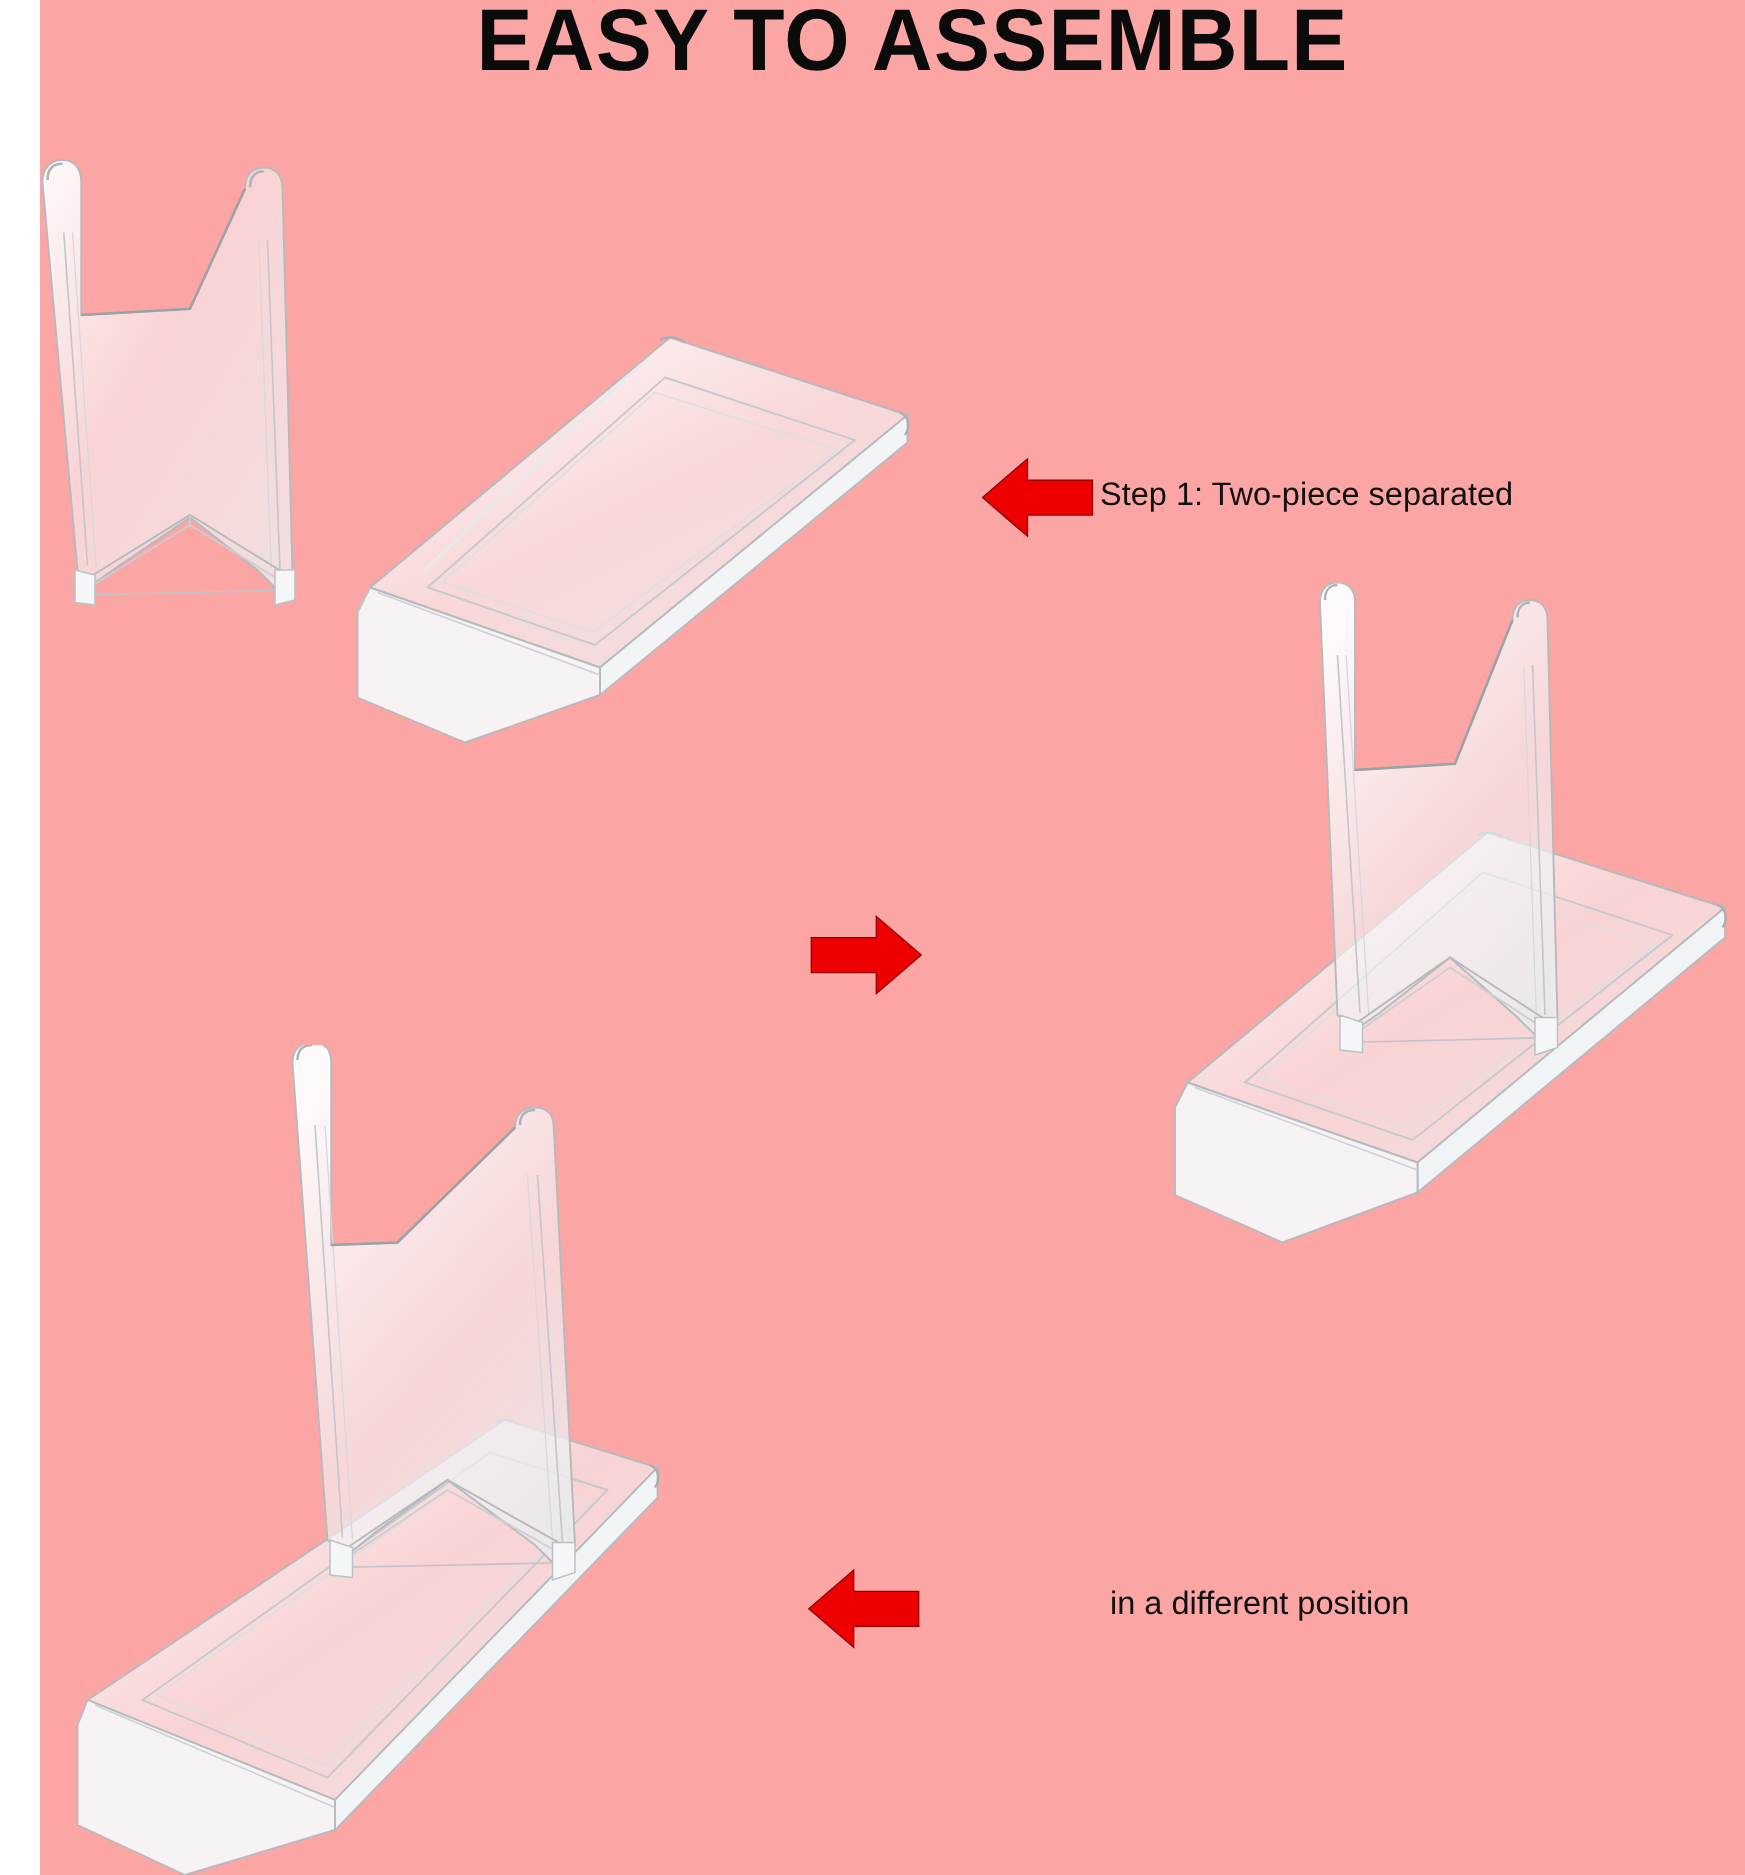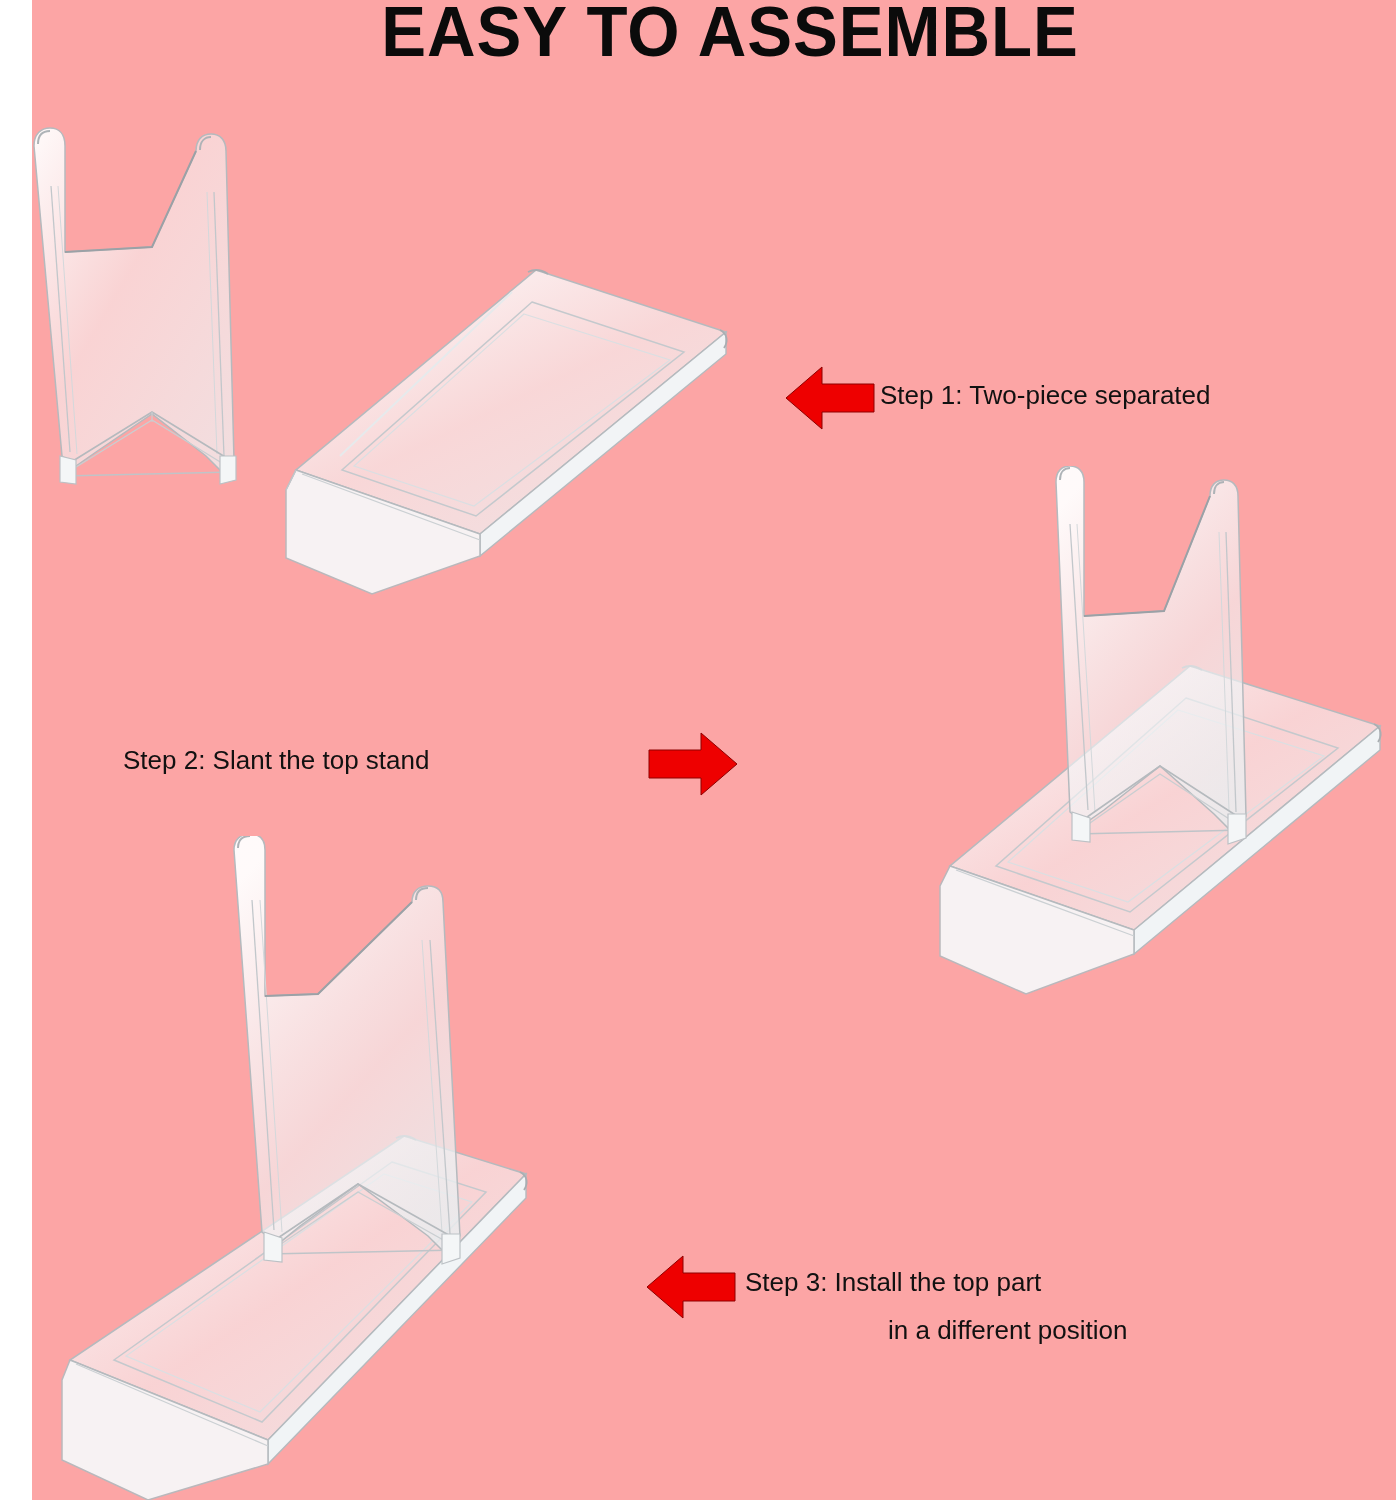--- a/index.html
+++ b/index.html
@@ -178,7 +178,6 @@
     <path d="M300,348 L300,378 L318,372 L318,348 Z" fill="#f4f6f7" stroke="#bcc1c5" stroke-width="1.2"></path>
   </svg>
 
-  <div class="step-label" id="step2-label">Step 2: Slant the top stand</div>
 
   <svg class="arrow" id="arrow2" viewBox="0 0 92 66">
     <path d="M90,33 L54,2 L54,19 L2,19 L2,47 L54,47 L54,64 Z" fill="#ee0000" stroke="#8e0000" stroke-width="1"></path>

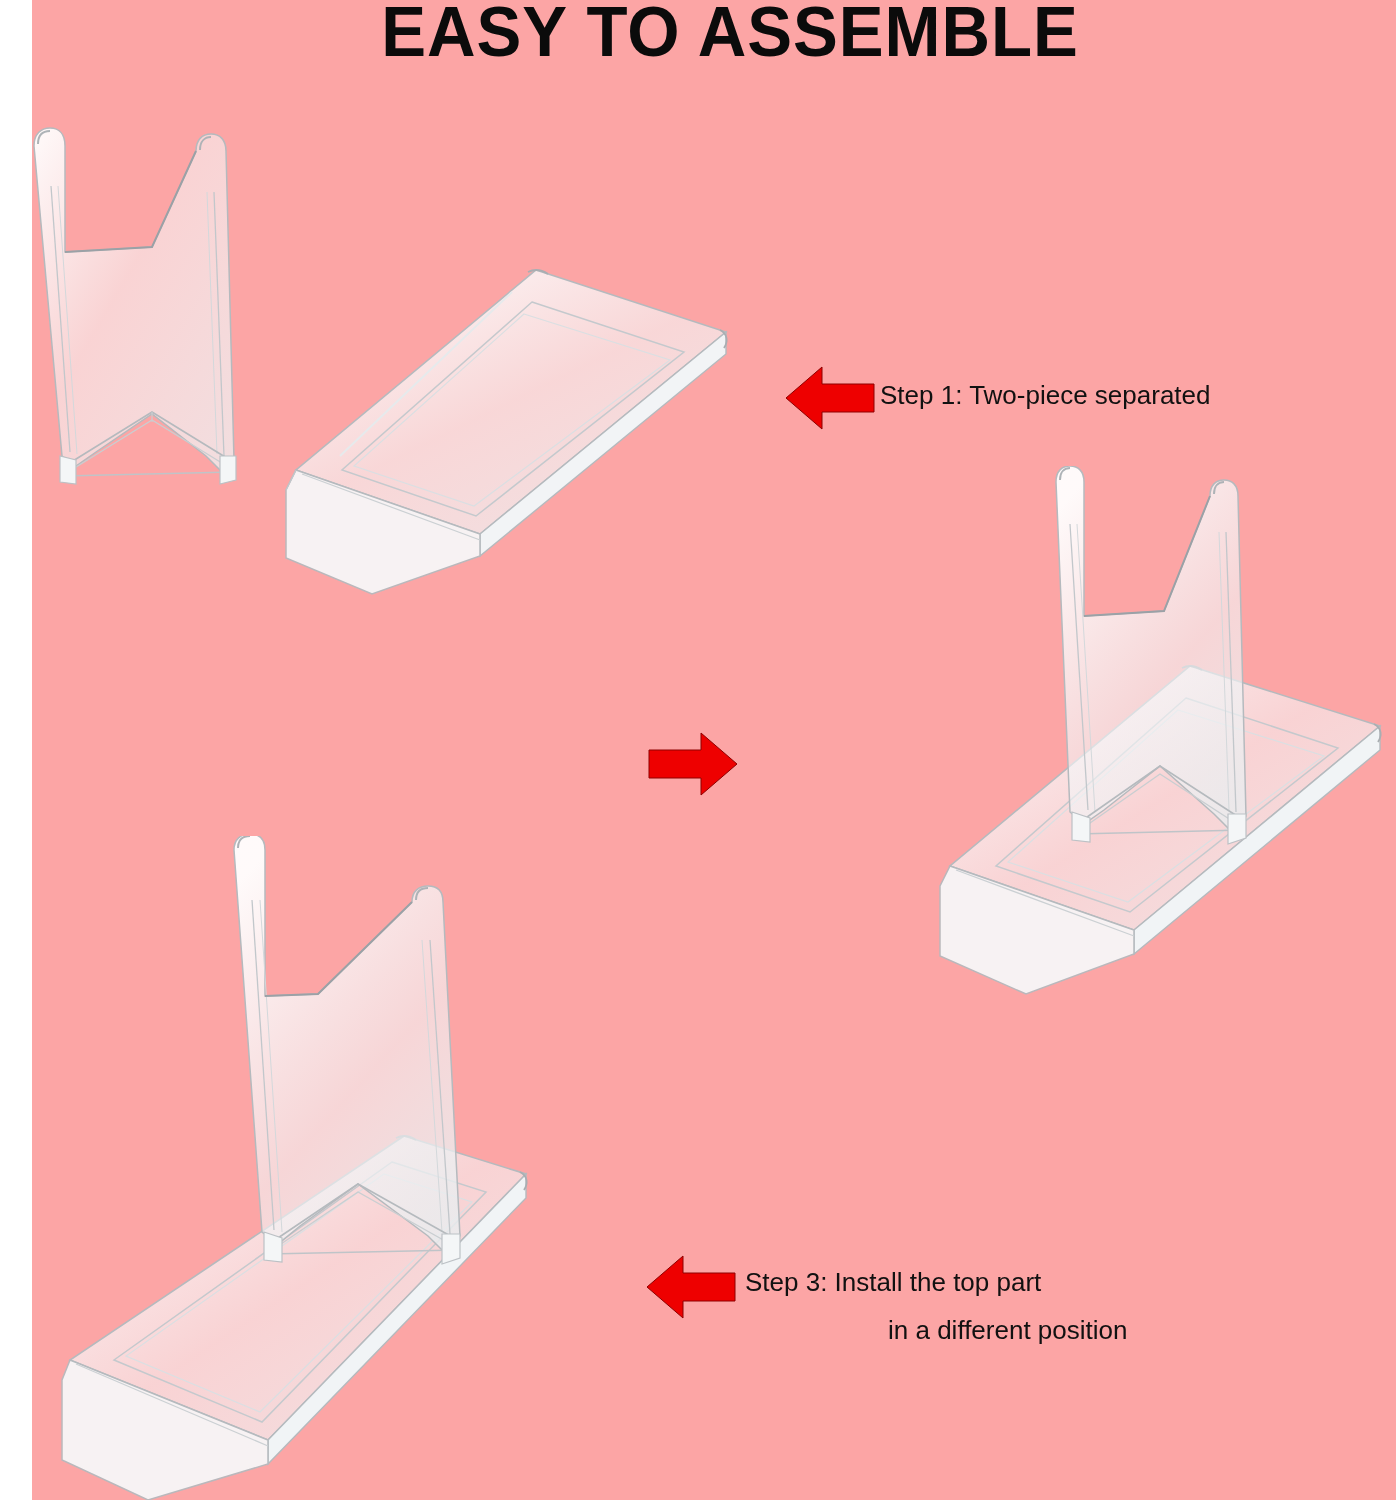--- a/index.html
+++ b/index.html
@@ -230,7 +230,6 @@
   </svg>
 
   <div class="step-label" id="step3-label">
-    <span class="line1">Step 3: Install the top part</span>
     <span class="line2">in a different position</span>
   </div>
 

